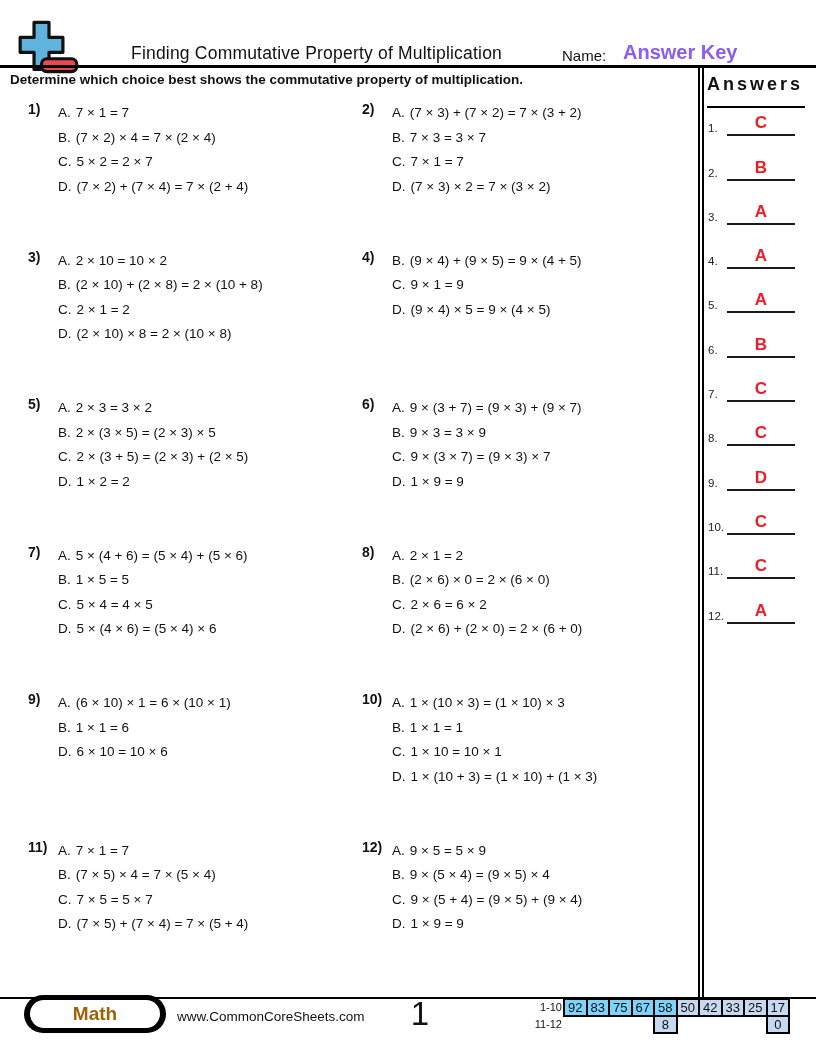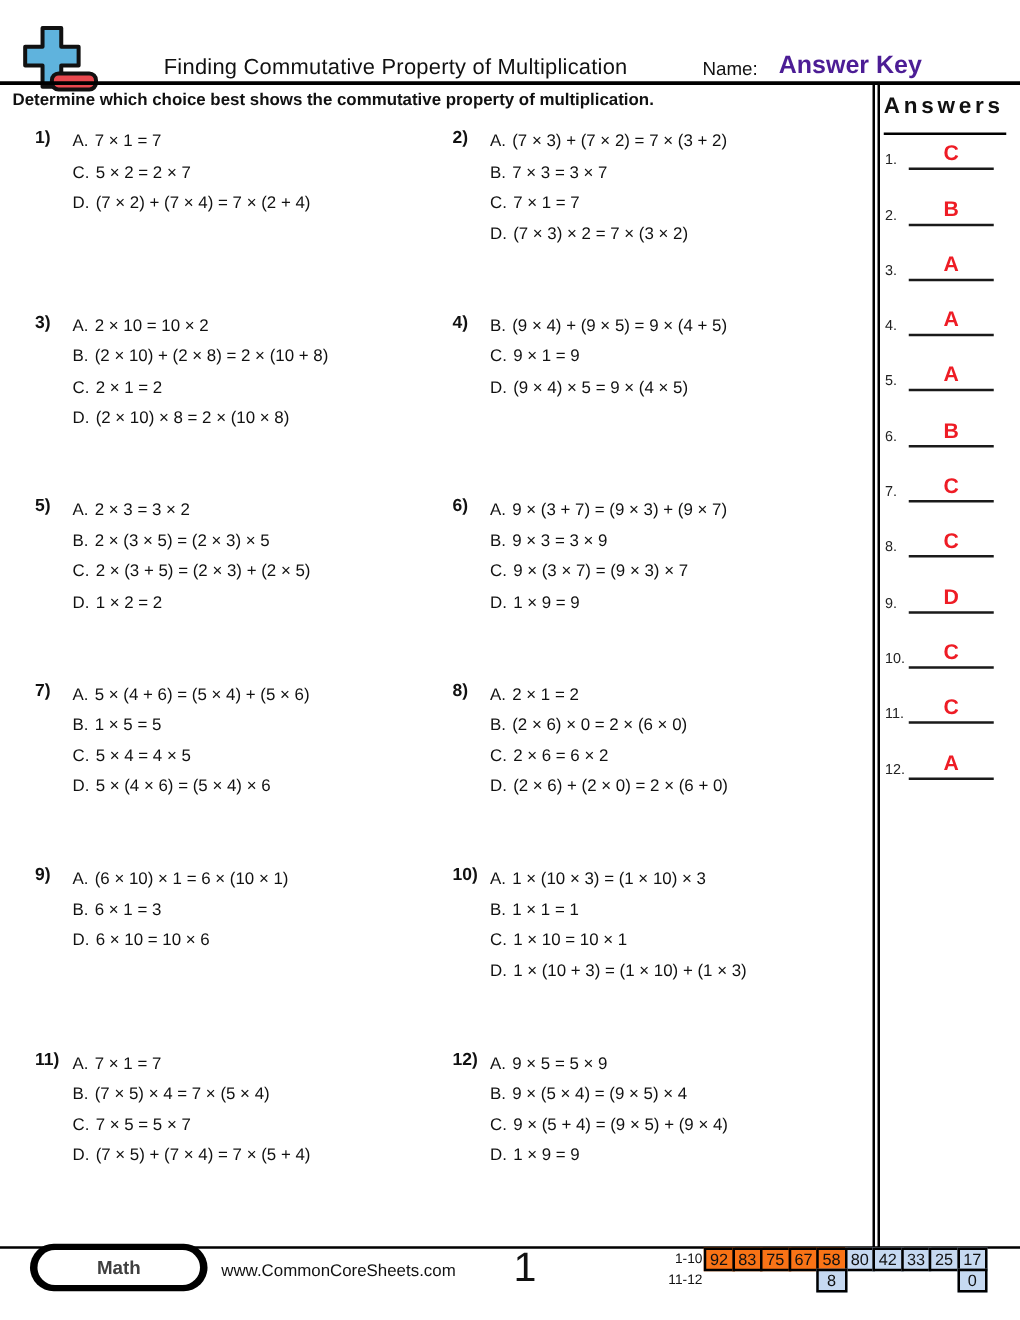--- a/index.html
+++ b/index.html
@@ -13,7 +13,7 @@
   .logo { position:absolute; left:18px; top:20px; }
   .title { position:absolute; left:131px; top:43px; font-size:17.5px; letter-spacing:.2px; }
   .name-label { position:absolute; left:562px; top:47px; font-size:15px; }
-  .name-value { position:absolute; left:623px; top:41px; font-size:20px; font-weight:bold; color:#4c1d95; }
+  .name-value { position:absolute; left:623px; top:41px; font-size:20px; font-weight:bold; color:#8b5cf6; }
   .header-rule { position:absolute; left:0; top:65px; width:816px; height:3px; background:#000; }
   .instruction { position:absolute; left:10px; top:72px; font-size:13.5px; font-weight:bold; }
   

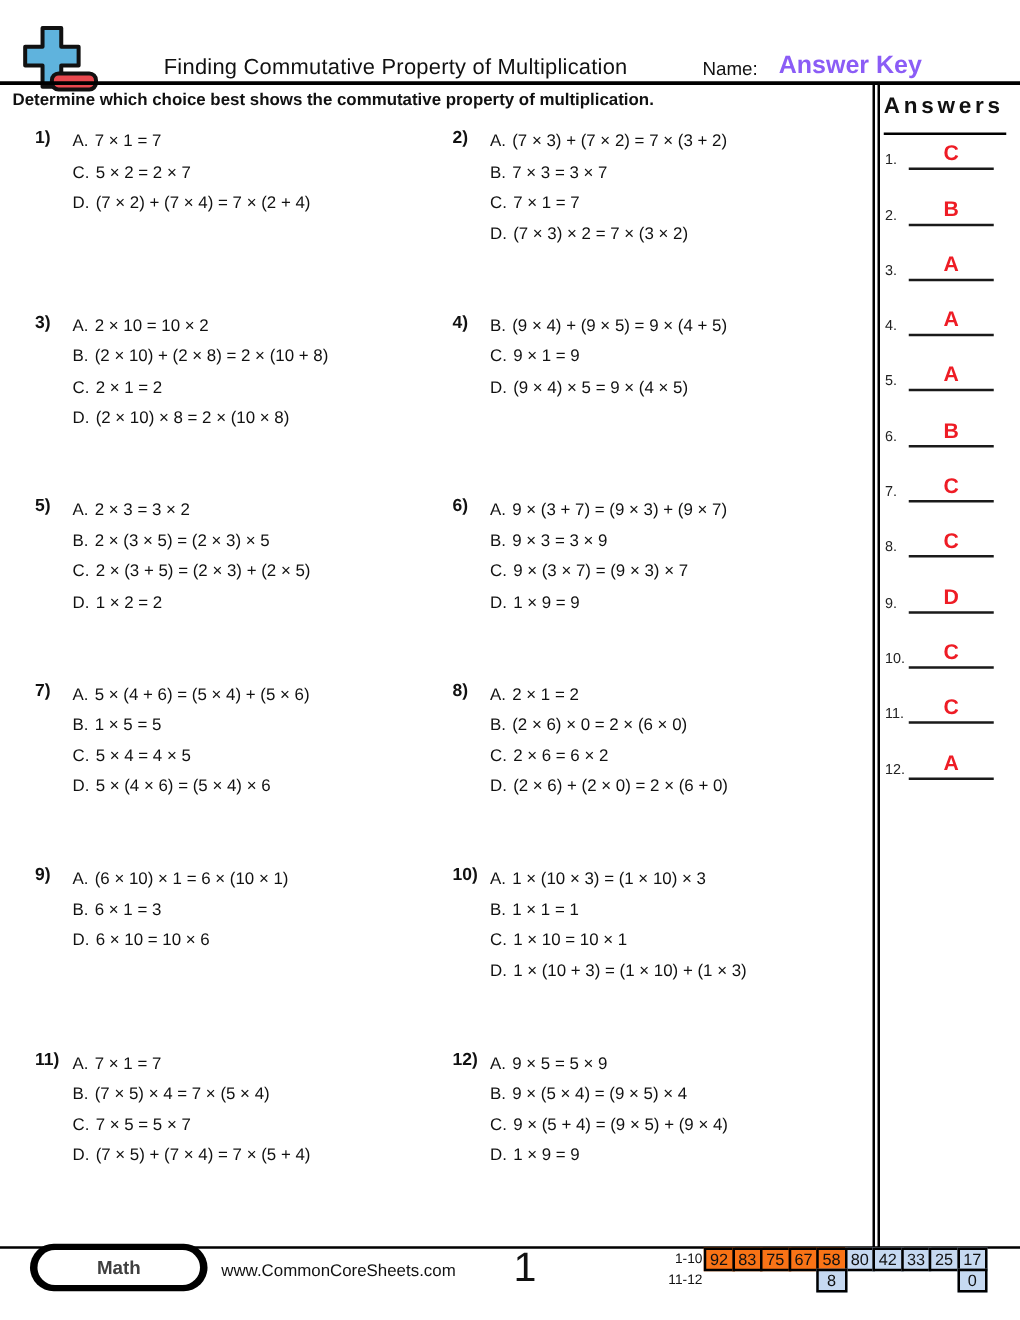--- a/index.html
+++ b/index.html
@@ -125,6 +125,7 @@
     <div class="q">
       <span class="qn">1)</span>
       <div class="ch"><span class="cl">A.</span><span>7 × 1 = 7</span></div>
+      <div class="ch"><span class="cl">B.</span><span>(7 × 2) × 4 = 7 × (2 × 4)</span></div>
       <div class="ch"><span class="cl">C.</span><span>5 × 2 = 2 × 7</span></div>
       <div class="ch"><span class="cl">D.</span><span>(7 × 2) + (7 × 4) = 7 × (2 + 4)</span></div>
     </div>

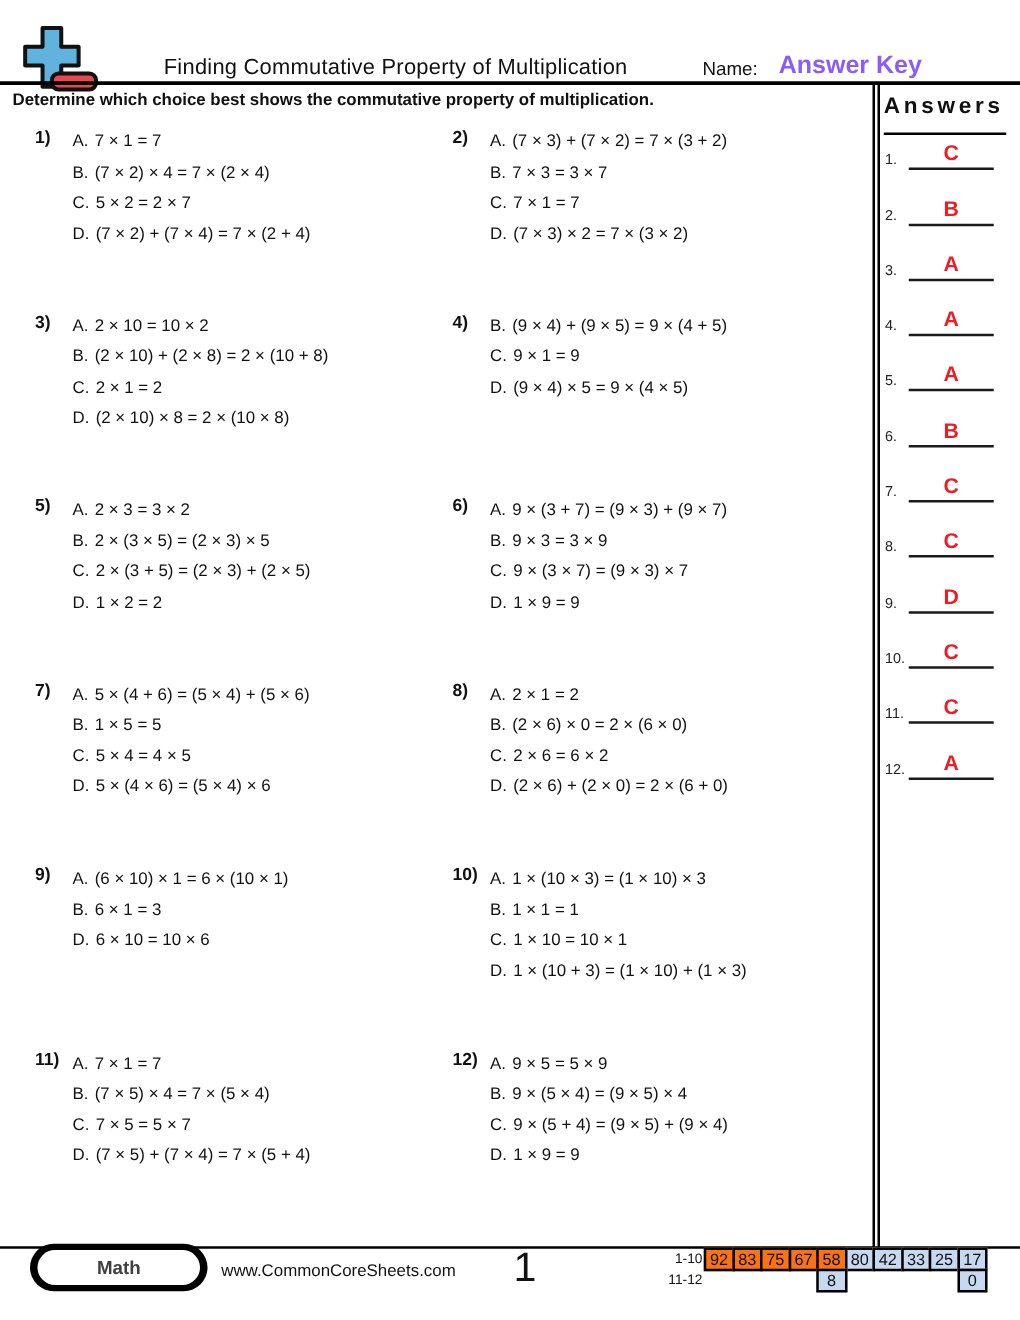--- a/index.html
+++ b/index.html
@@ -180,7 +180,7 @@
     <div class="q">
       <span class="qn">9)</span>
       <div class="ch"><span class="cl">A.</span><span>(6 × 10) × 1 = 6 × (10 × 1)</span></div>
-      <div class="ch"><span class="cl">B.</span><span>6 × 1 = 3</span></div>
+      <div class="ch"><span class="cl">B.</span><span>1 × 1 = 6</span></div>
       <div class="ch"><span class="cl">D.</span><span>6 × 10 = 10 × 6</span></div>
     </div>
     <div class="q">

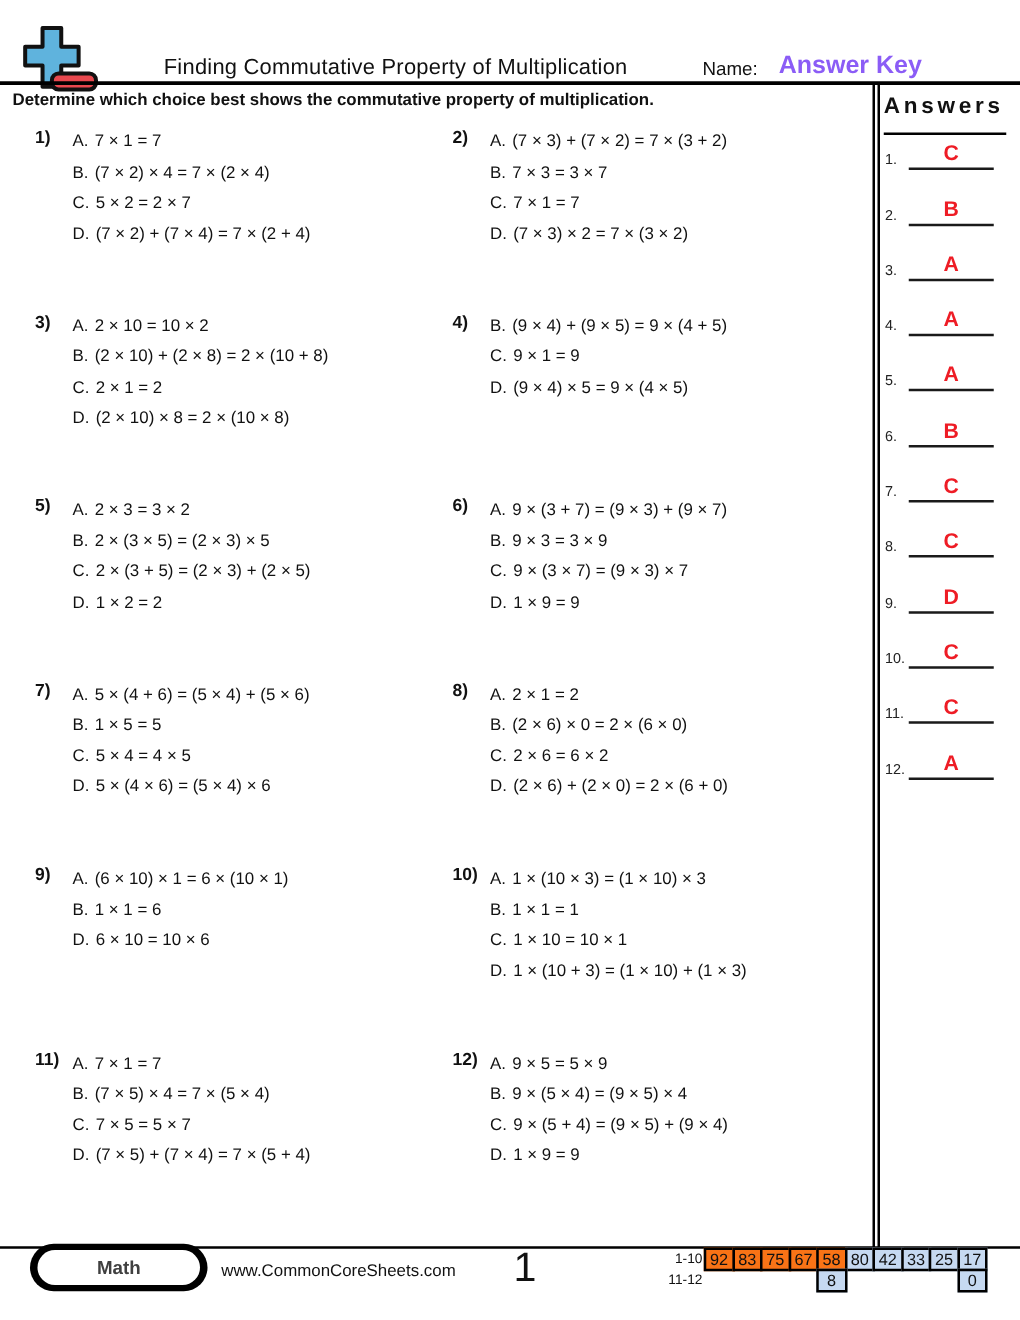--- a/index.html
+++ b/index.html
@@ -40,7 +40,7 @@
            background:#000; border-radius:19px; }
   .badge-inner { position:absolute; left:6px; right:6px; top:5px; bottom:5px;
            background:#fff; border-radius:14px; display:flex; align-items:center; justify-content:center;
-           font-size:15px; font-weight:bold; color:#404040; }
+           font-size:19px; font-weight:bold; color:#a16207; }
   .website { position:absolute; left:177px; top:1009px; font-size:13.5px; }
   .page-num { position:absolute; left:398px; top:995px; width:44px; text-align:center; font-size:33px; }
   .score { position:absolute; left:526px; top:998px; }

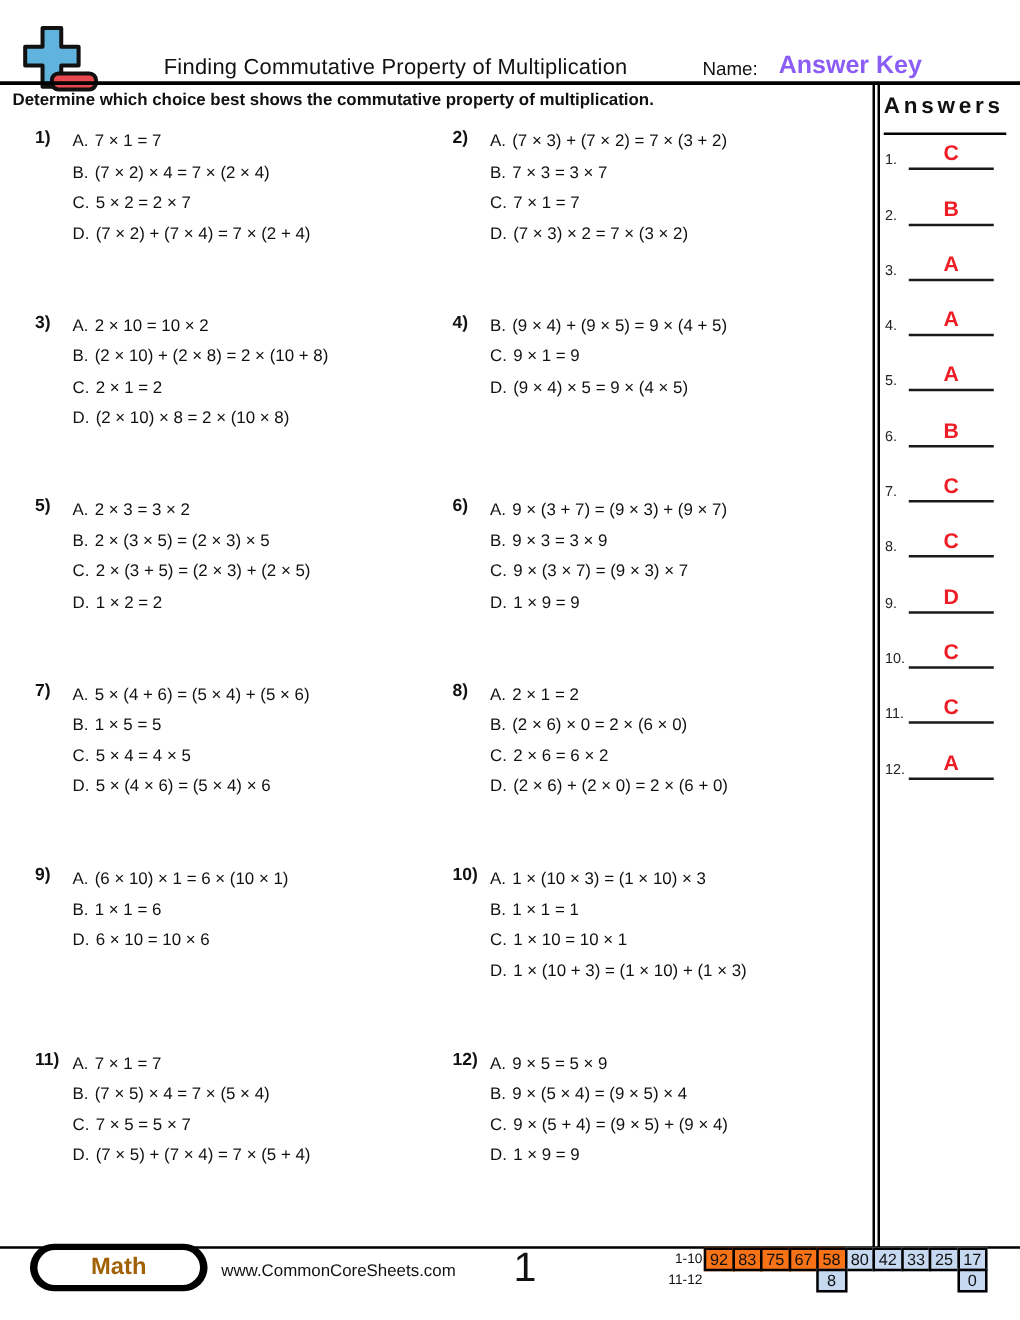--- a/index.html
+++ b/index.html
@@ -48,7 +48,7 @@
   .srow.r2 { margin-top:-2px; }
   .slabel { width:39px; text-align:right; padding-right:3px; font-size:11px; line-height:19px; }
   .cell { width:24.5px; border:2px solid #000; margin-left:-2px; text-align:center;
-          font-size:13px; line-height:15px; background:#f97316; }
+          font-size:13px; line-height:15px; background:#7dd3fc; }
   .cell:first-of-type { margin-left:0; }
   .srow.r1 .cell:nth-child(n+7) { background:#c6d9f1; }
   .srow.r2 .cell { background:#c6d9f1; }

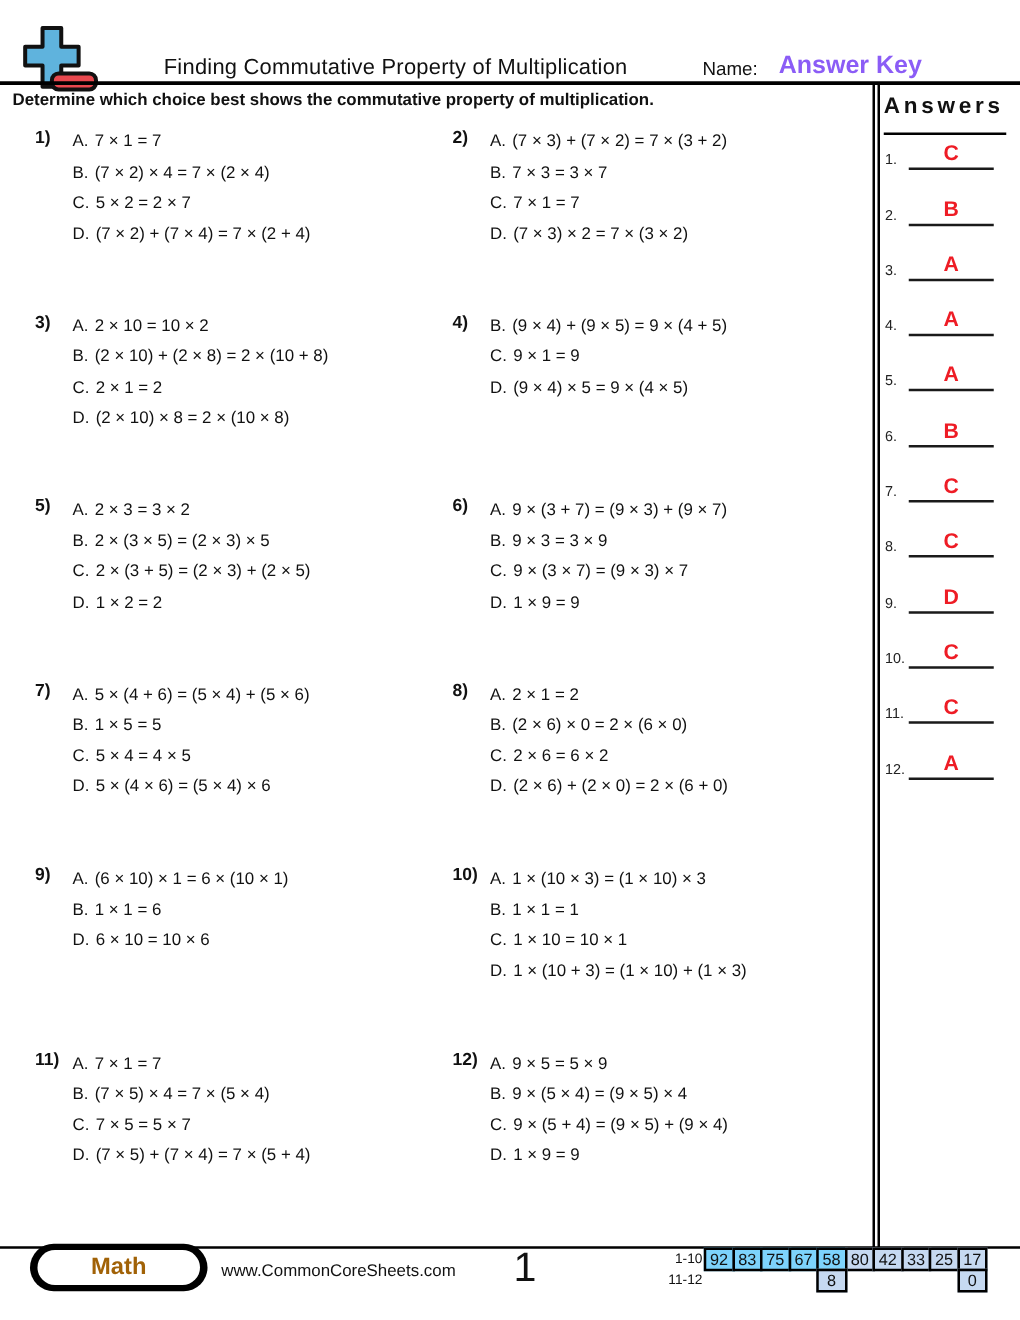--- a/index.html
+++ b/index.html
@@ -221,7 +221,7 @@
       <span class="cell">75</span>
       <span class="cell">67</span>
       <span class="cell">58</span>
-      <span class="cell">80</span>
+      <span class="cell">50</span>
       <span class="cell">42</span>
       <span class="cell">33</span>
       <span class="cell">25</span>

